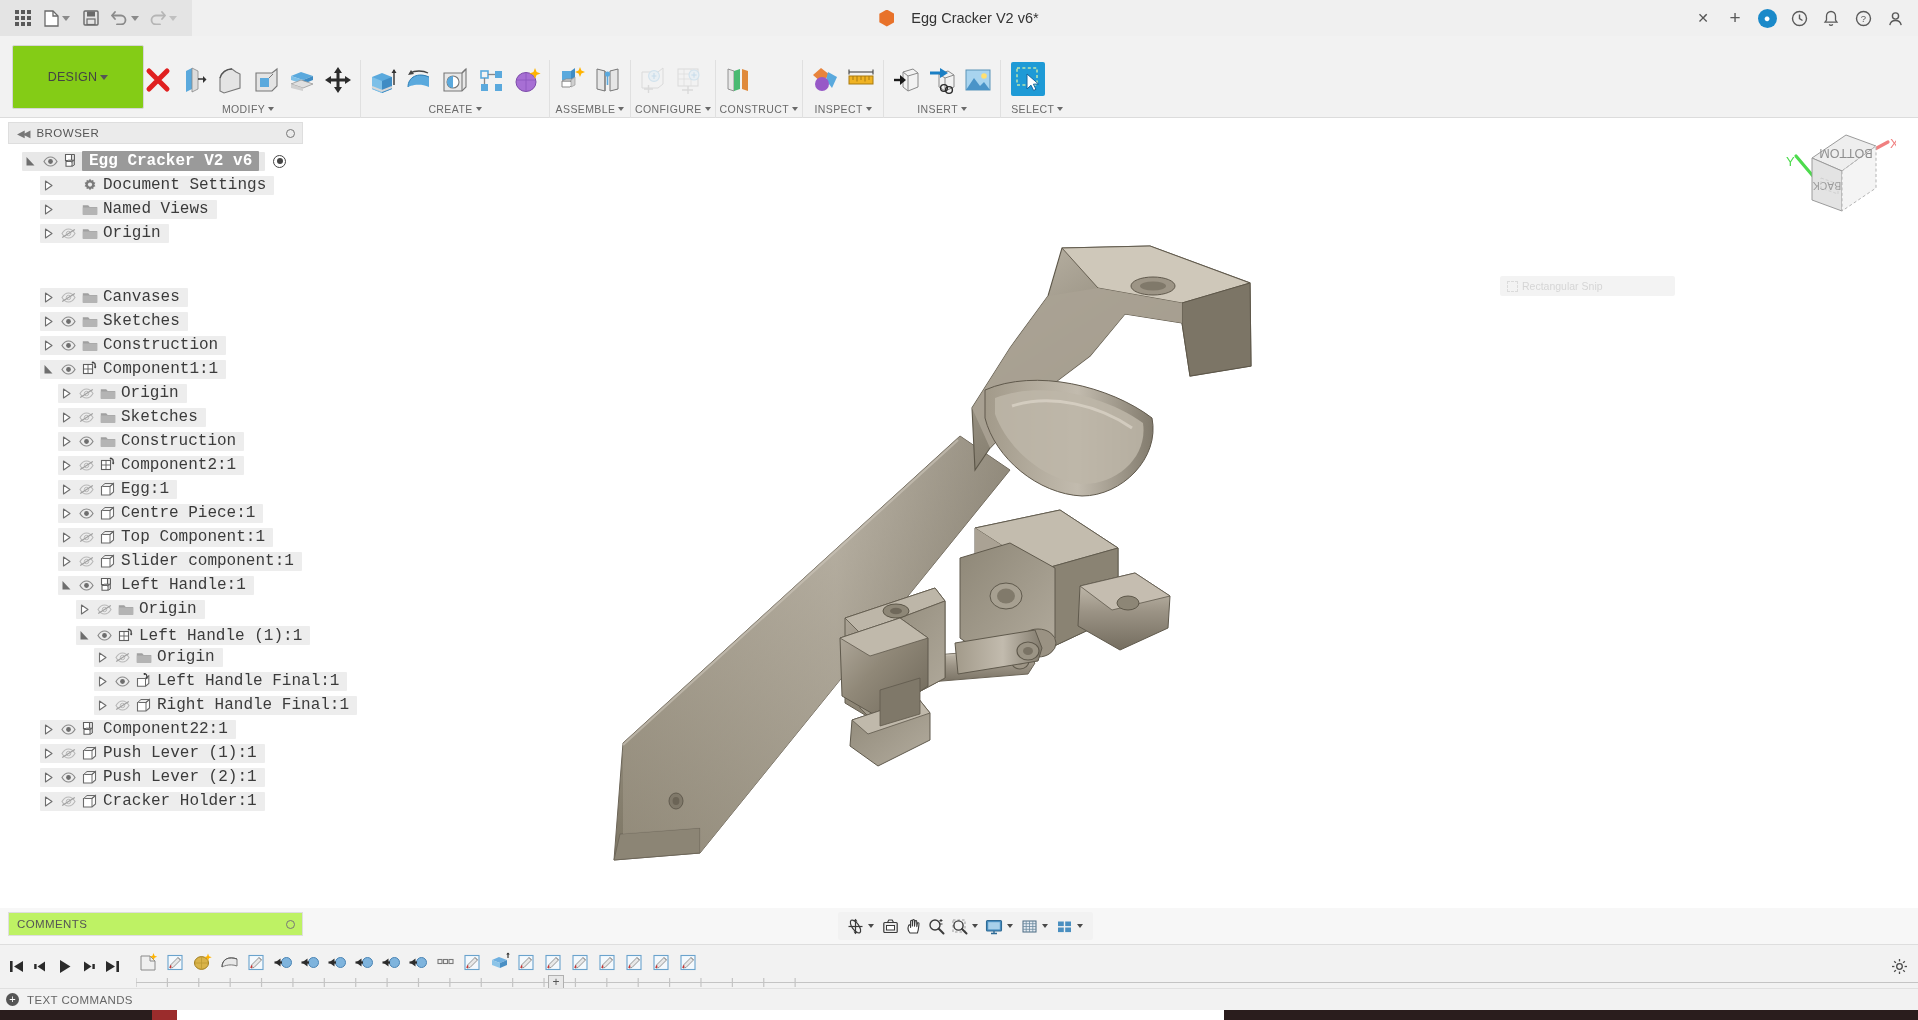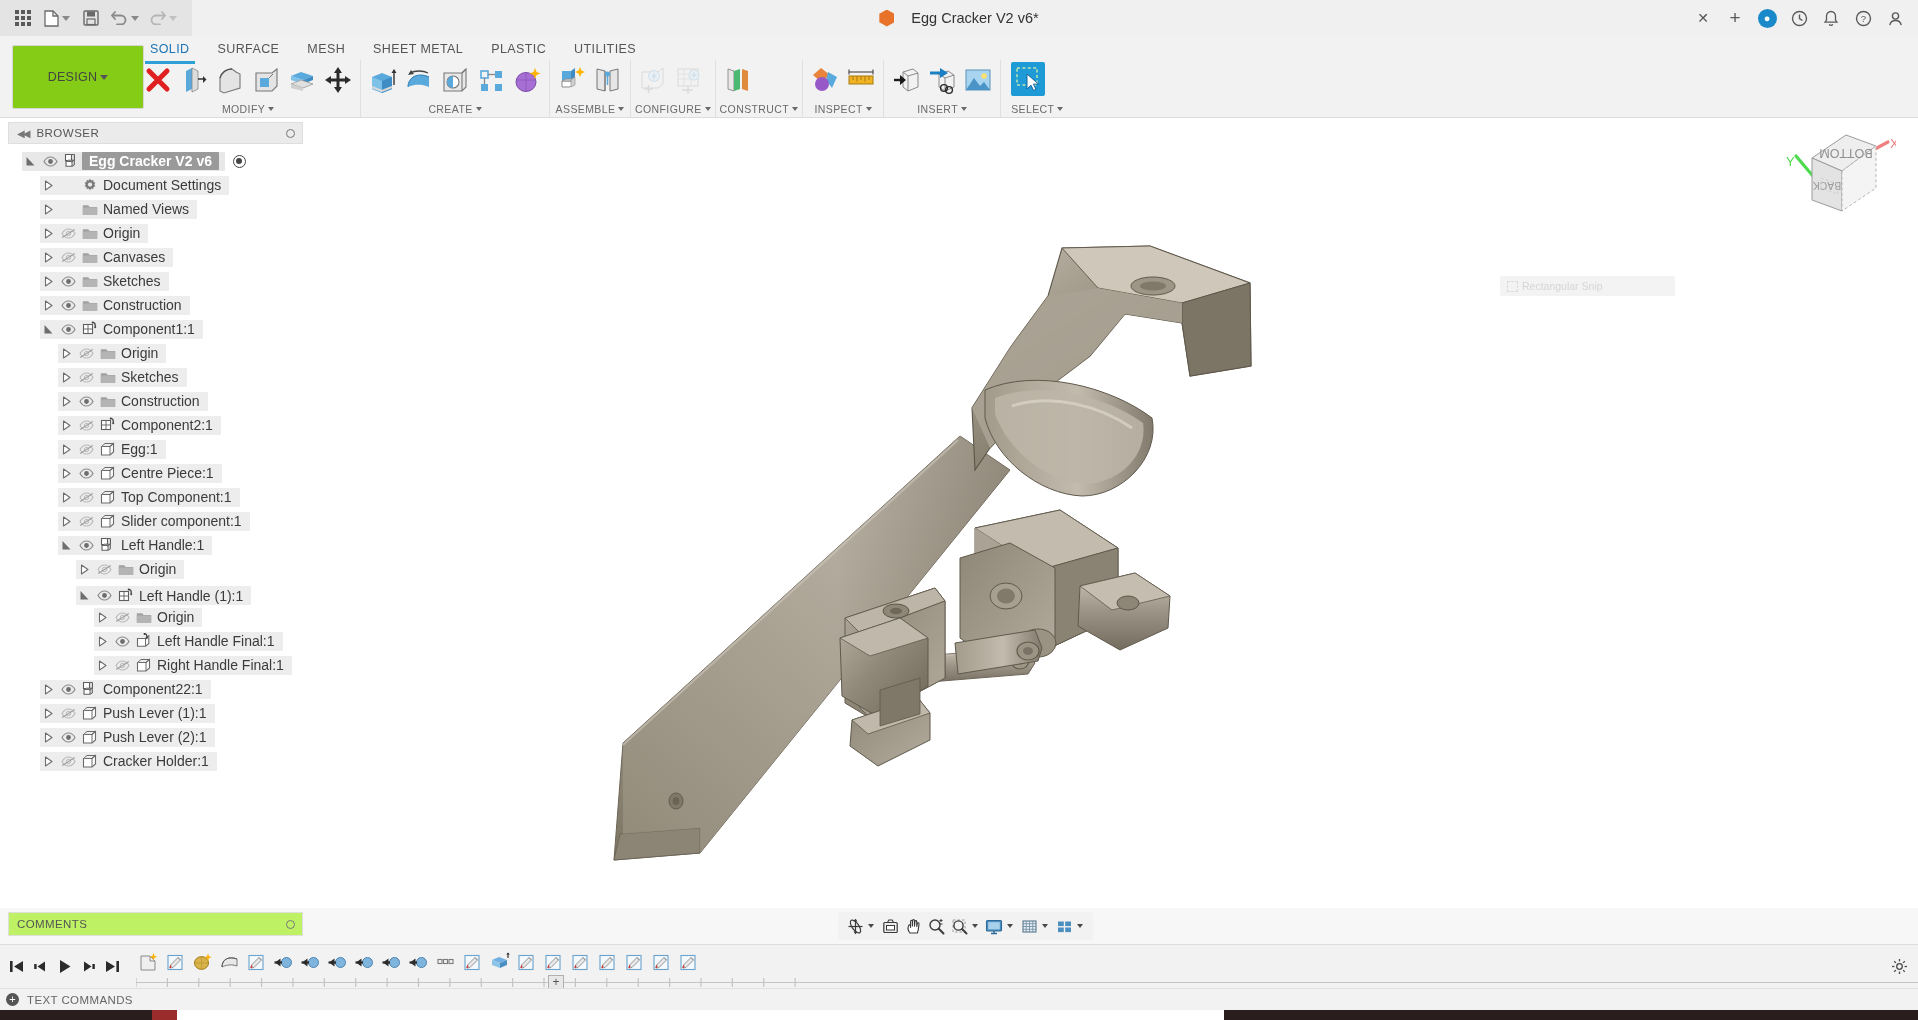--- a/index.html
+++ b/index.html
@@ -277,14 +277,6 @@
       <span class="caret" style="border-top-color:#555"></span>
     </div>
 
-    <div class="tabs">
-      <div class="tab active"><span>SOLID</span></div>
-      <div class="tab"><span>SURFACE</span></div>
-      <div class="tab"><span>MESH</span></div>
-      <div class="tab"><span>SHEET METAL</span></div>
-      <div class="tab"><span>PLASTIC</span></div>
-      <div class="tab"><span>UTILITIES</span></div>
-    </div>
 
     <div class="panels">
 

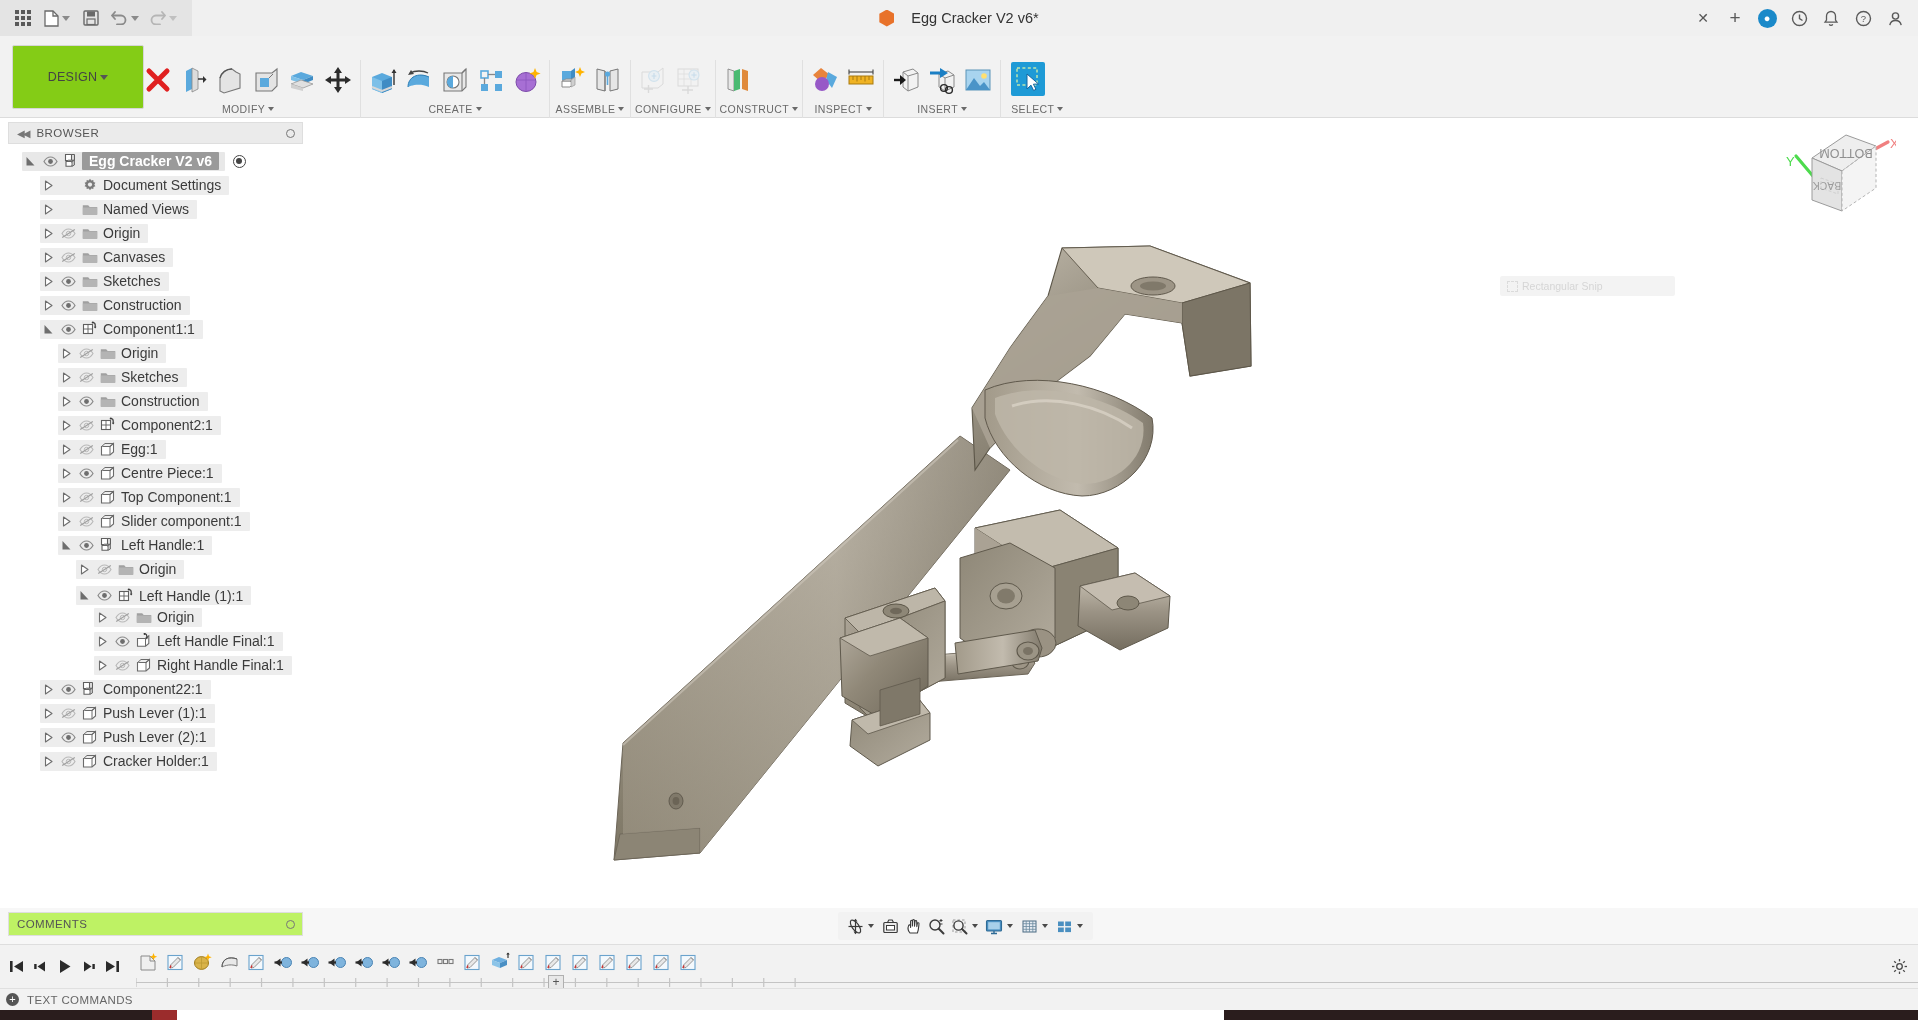--- a/index.html
+++ b/index.html
@@ -105,7 +105,7 @@
   .arrow { width: 17px; height: 19px; display: flex; align-items: center; justify-content: center; cursor: pointer; }
   .eye { width: 22px; height: 19px; display: flex; align-items: center; justify-content: center; cursor: pointer; }
   .tico { width: 21px; height: 19px; display: flex; align-items: center; justify-content: center; }
-  .tlabel { padding-left: 3px; padding-right: 2px; font-size: 14px; color: #3b3b3b; }
+  .tlabel { padding-left: 3px; padding-right: 2px; font-size: 16px; color: #3b3b3b; font-family: Liberation Mono, monospace; }
   .node.root .tlabel { background: #9a9a9a; color: #fff; padding: 1px 7px; font-weight: bold; border-radius: 1px; }
   .root-dot { width: 13px; height: 13px; border: 1.6px solid #444; border-radius: 50%; margin-left: 8px;
               display: flex; align-items: center; justify-content: center; cursor:pointer; }

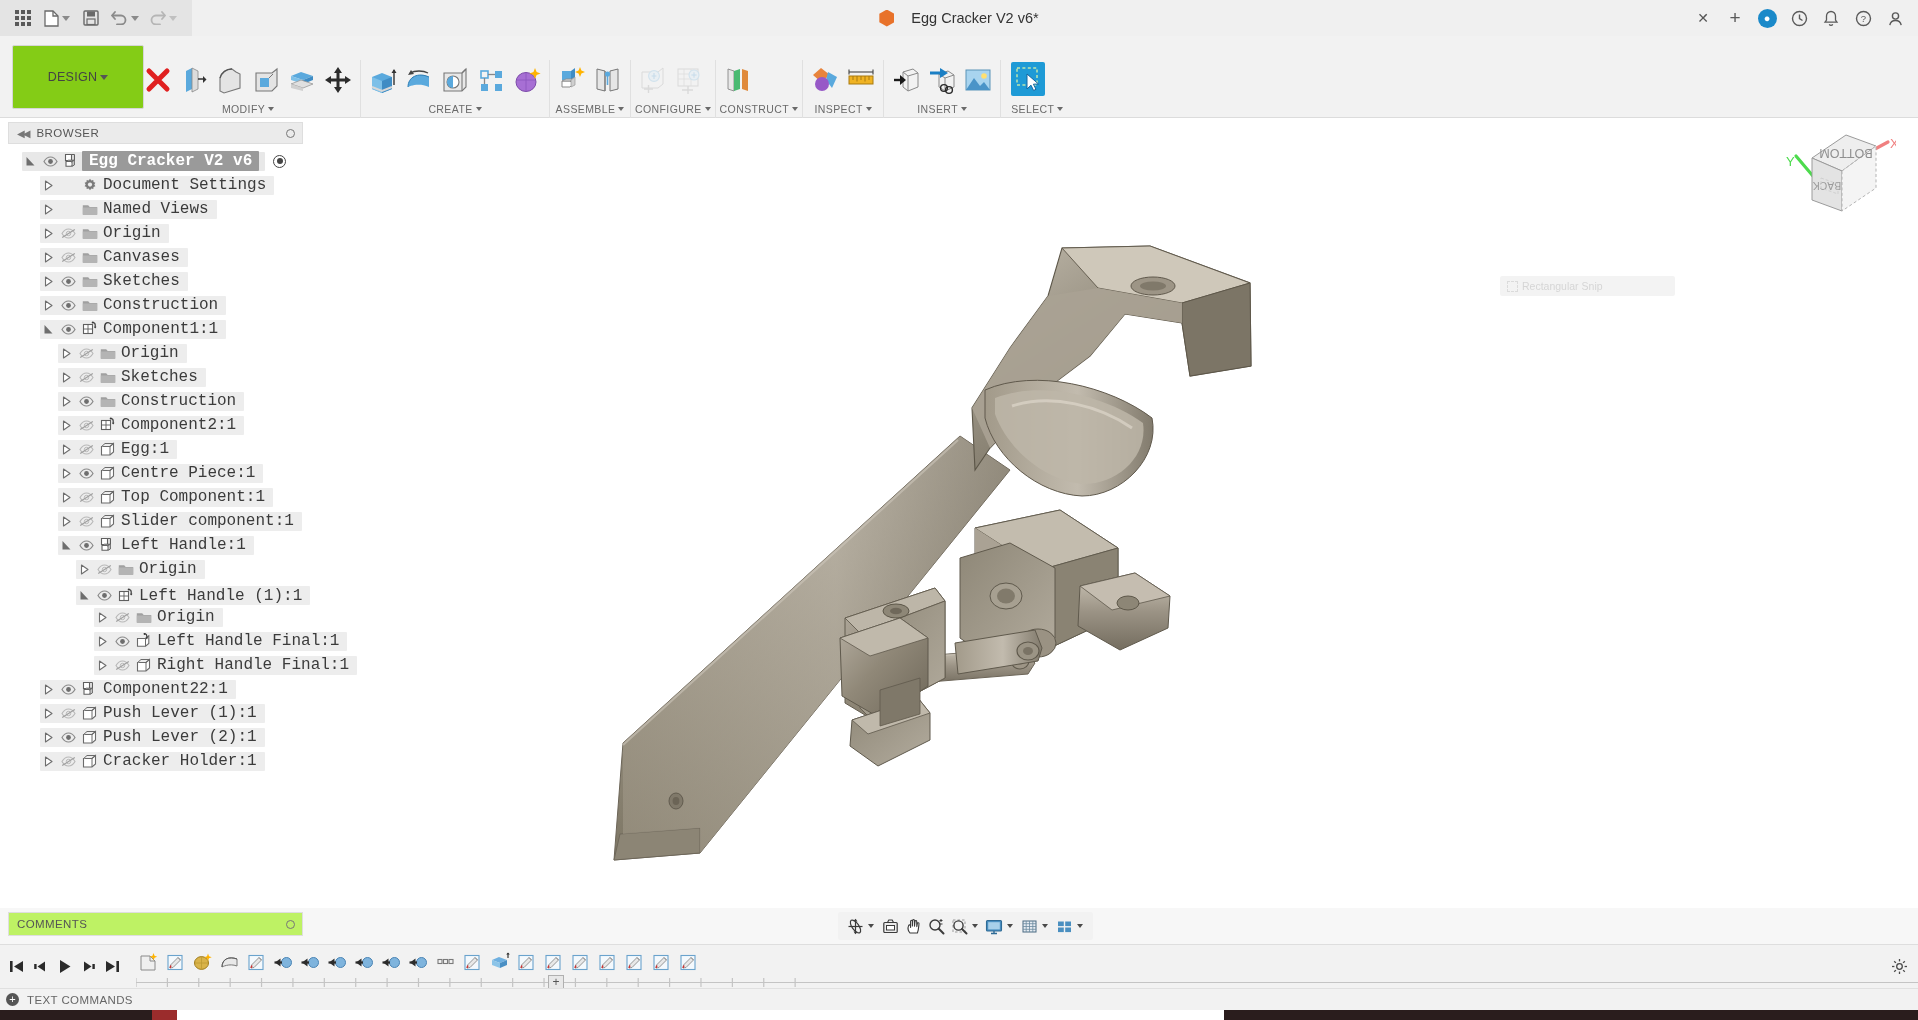--- a/index.html
+++ b/index.html
@@ -762,7 +762,7 @@
             <span class="tlabel">Origin</span>
           </div>
         </div>
-        <div class="node" style="padding-left: 32px;">
+        <div class="node" style="padding-left: 32px; margin-top: 40px;">
           <div class="hl">
             <span class="arrow">
               <svg width="11" height="11" viewBox="0 0 11 11">

